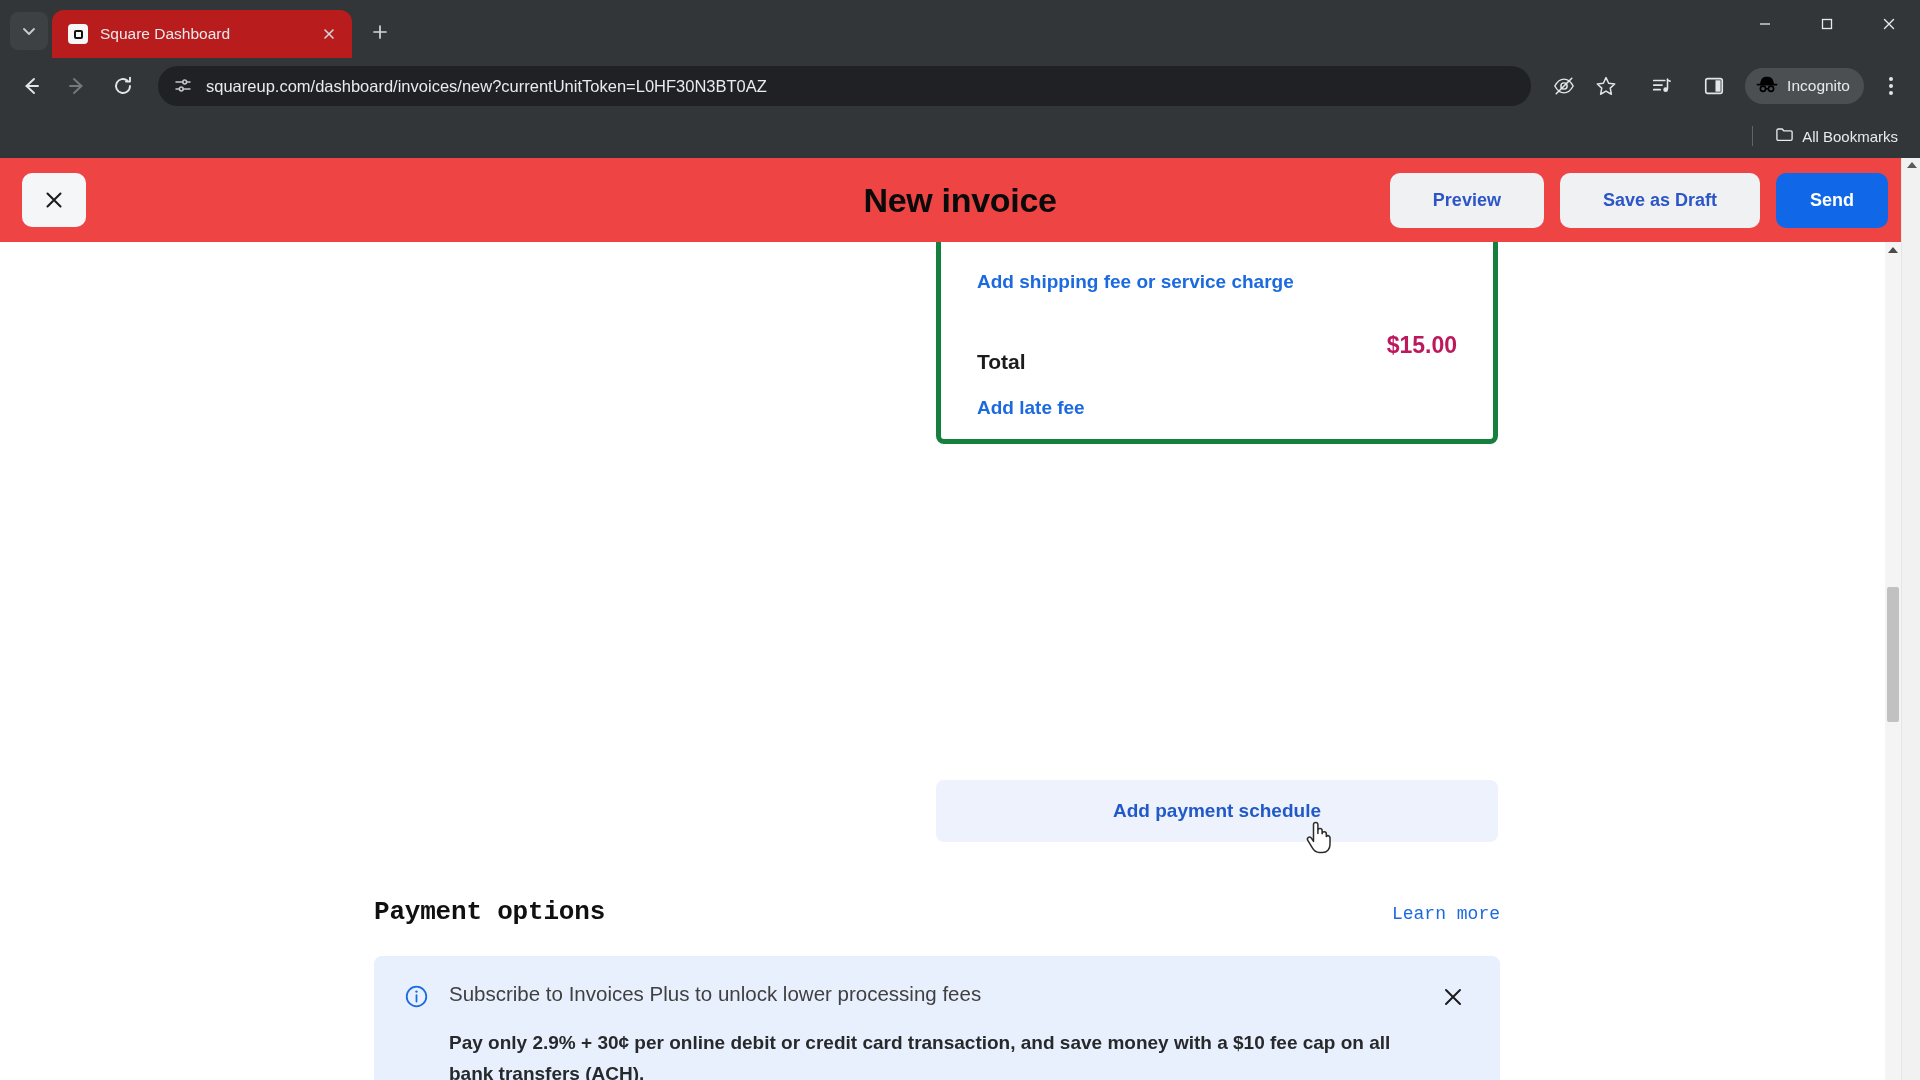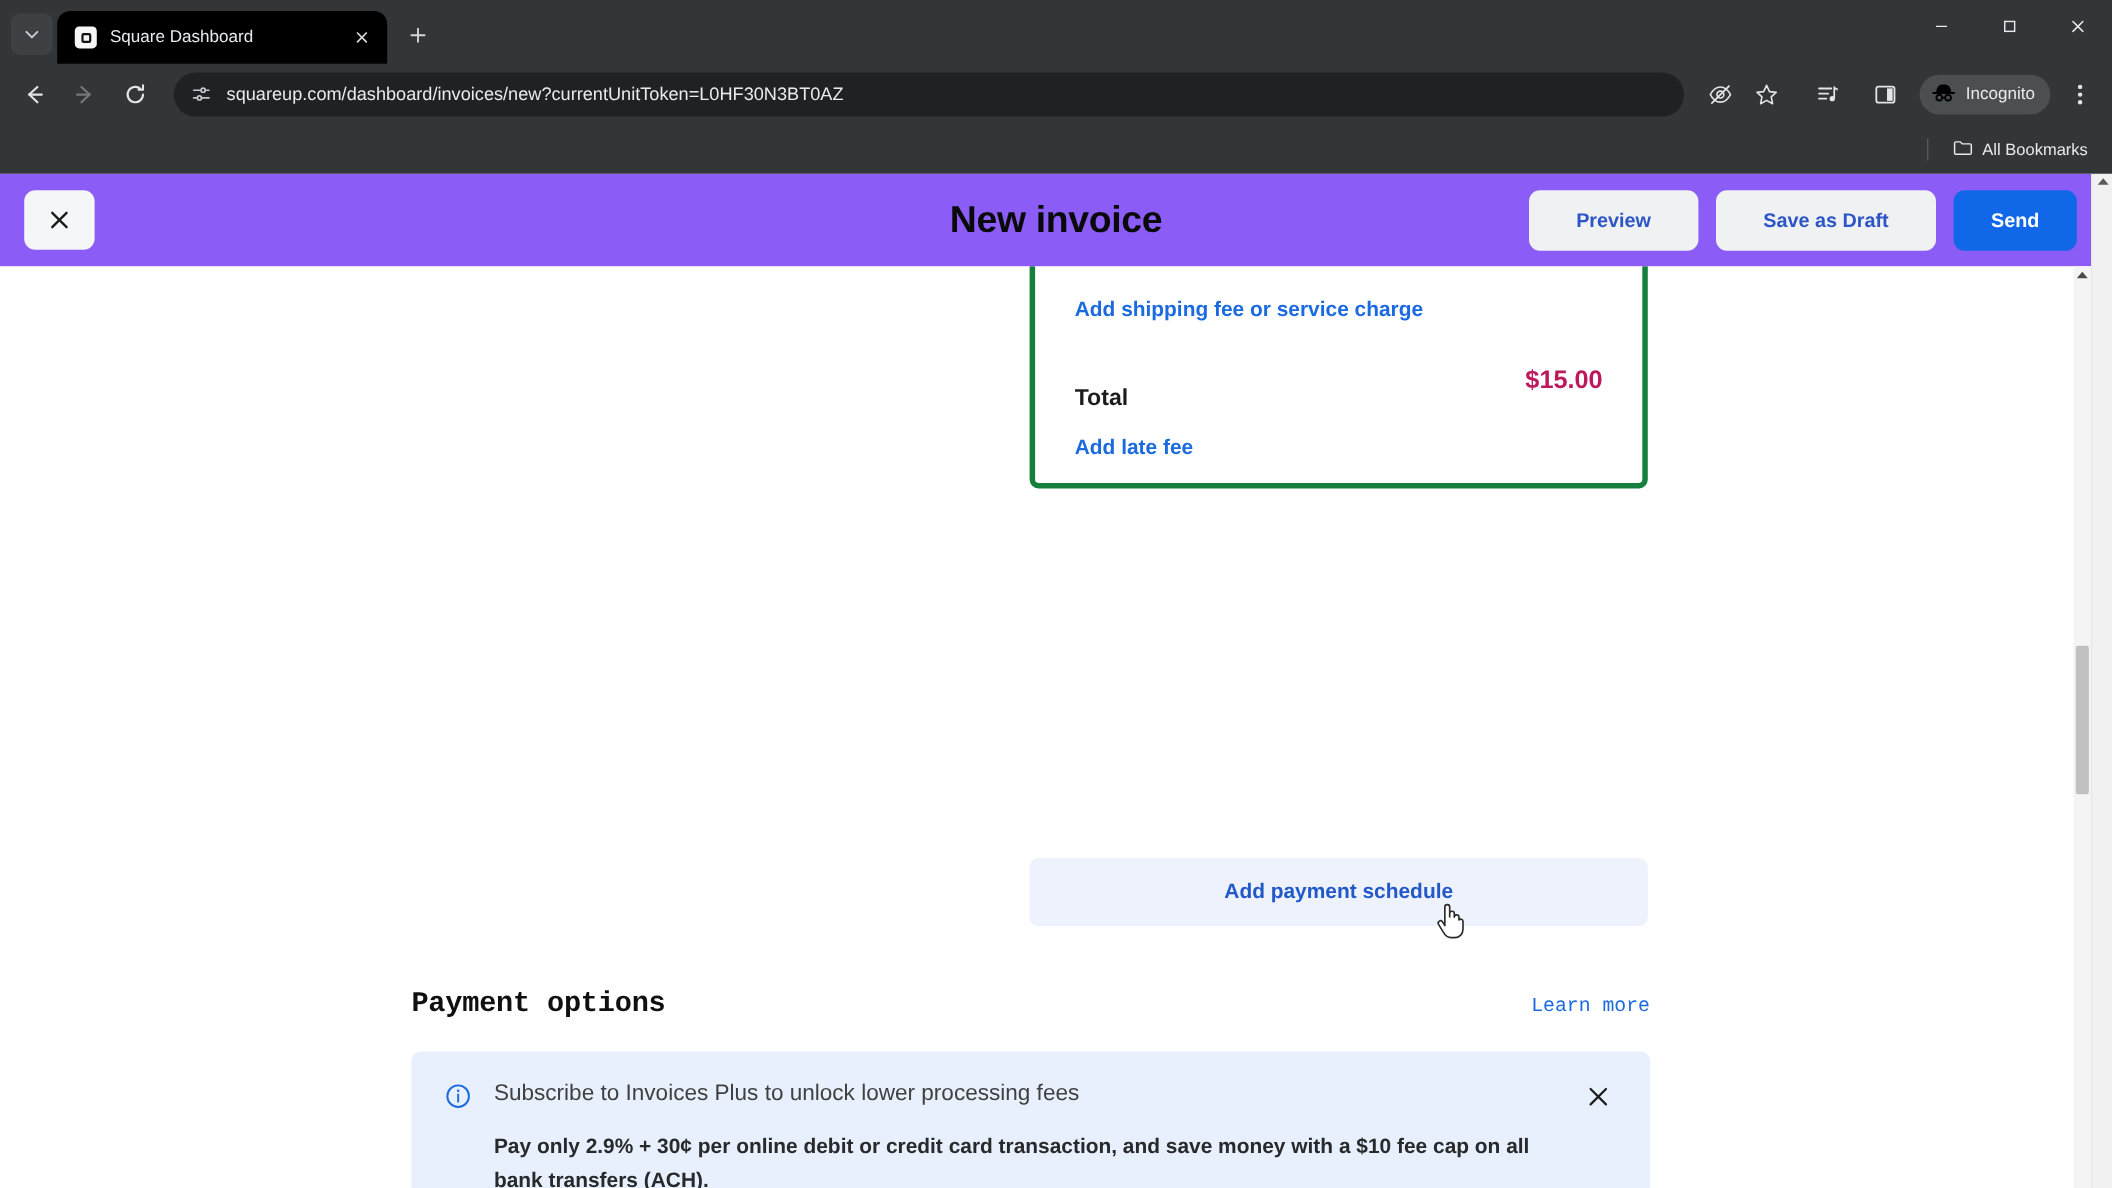--- a/index.html
+++ b/index.html
@@ -38,7 +38,7 @@
     height: 48px;
     min-width: 300px;
     max-width: 340px;
-    background: #000000;
+    background: #b91c1c;
     border-radius: 12px 12px 0 0;
     display: flex;
     align-items: center;

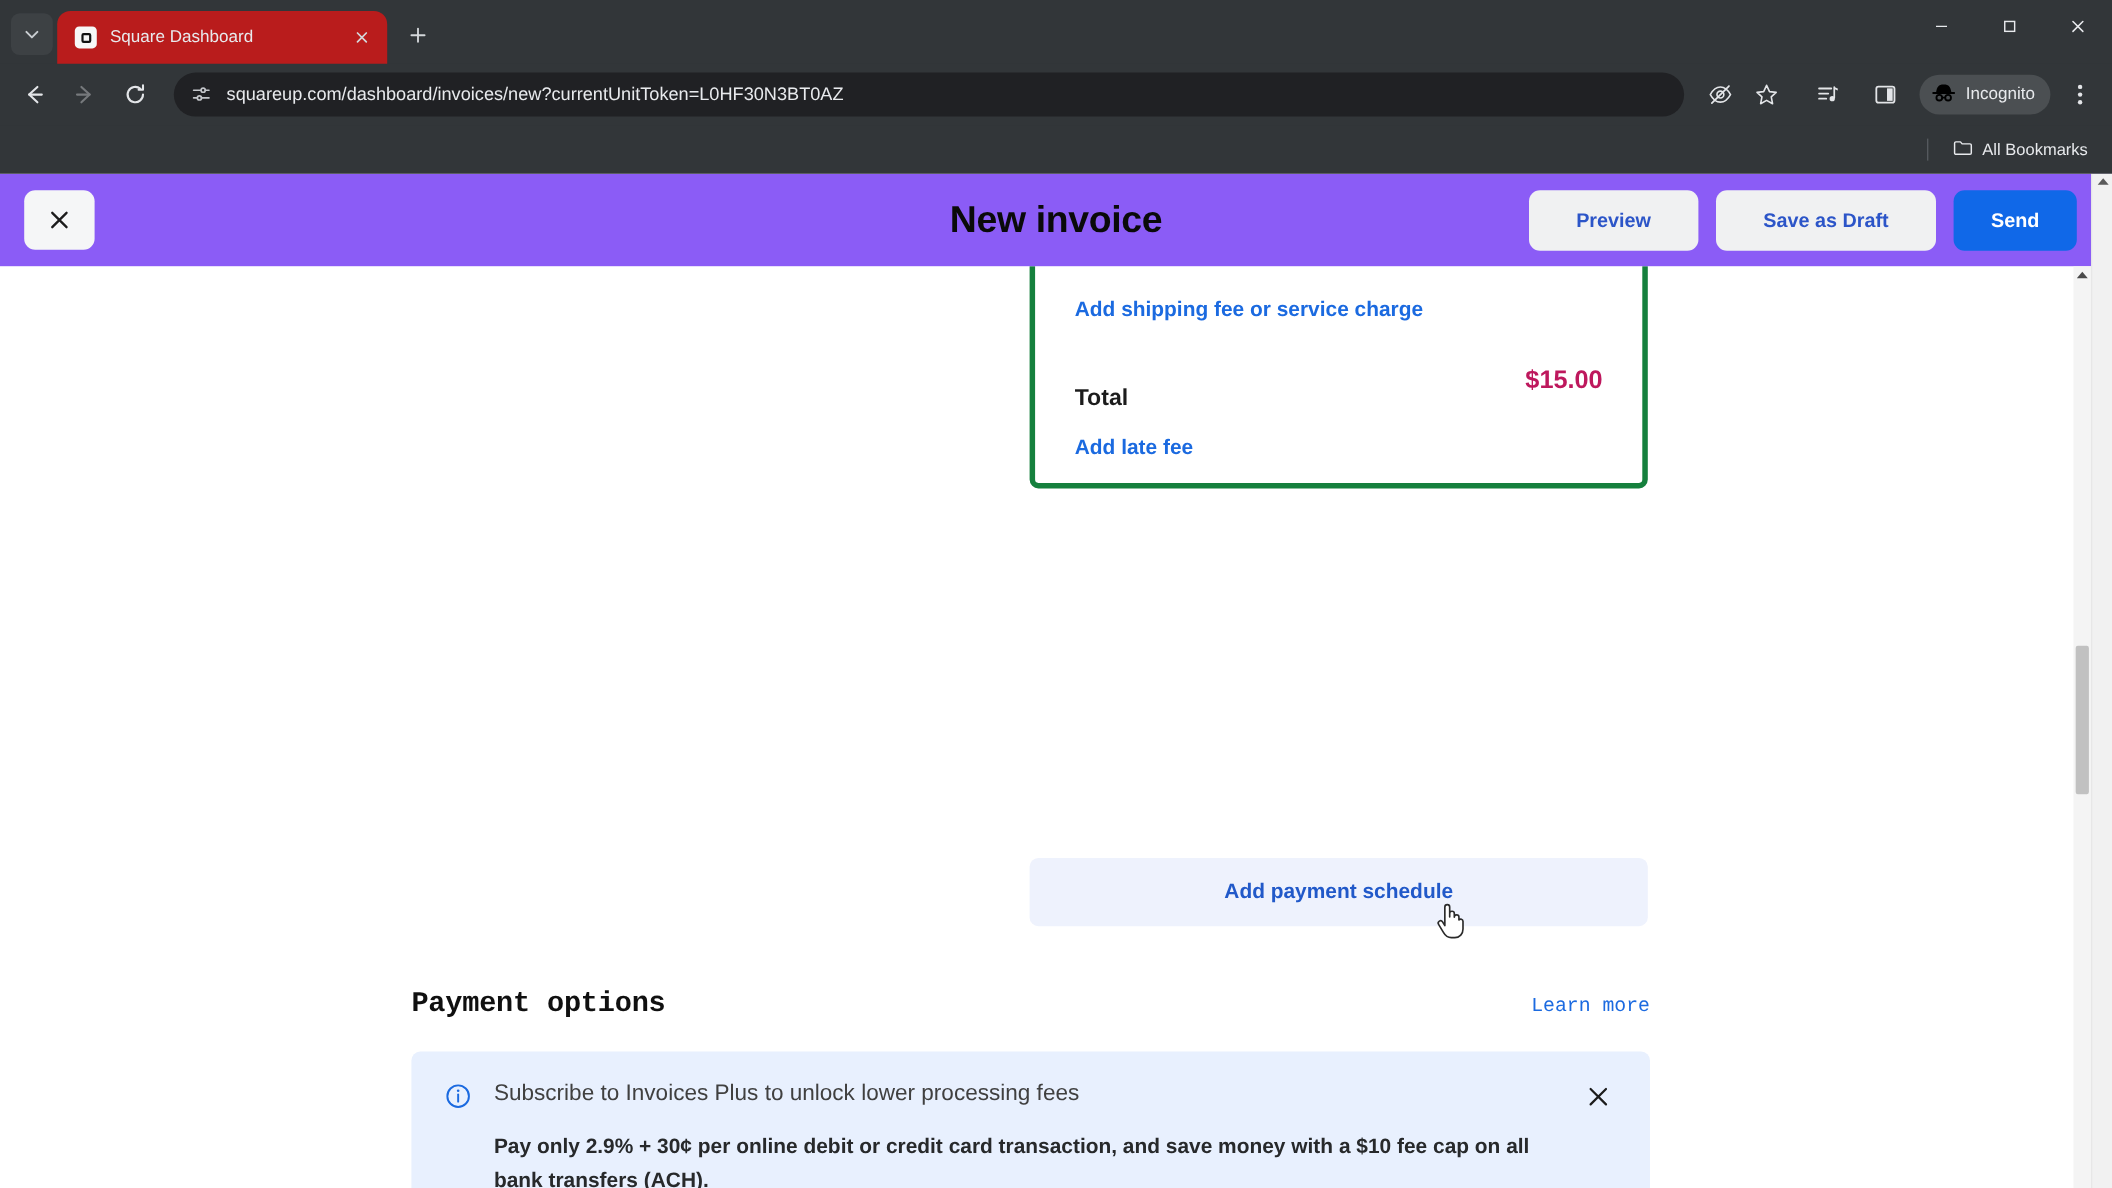--- a/index.html
+++ b/index.html
@@ -227,7 +227,7 @@
   
   .app-header {
     height: 84px;
-    background: #8b5cf6;
+    background: #ef4444;
     display: flex;
     align-items: center;
     padding: 0 32px 0 22px;

